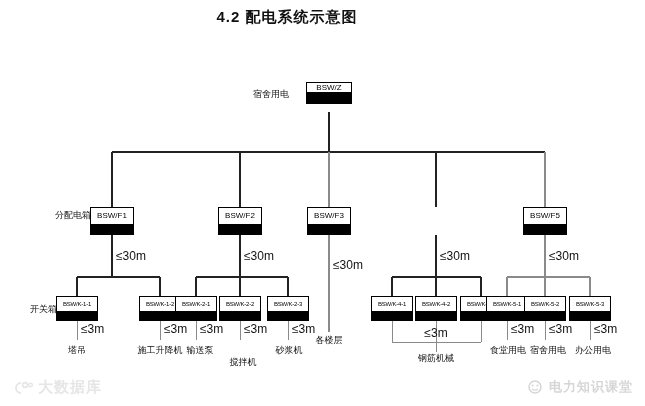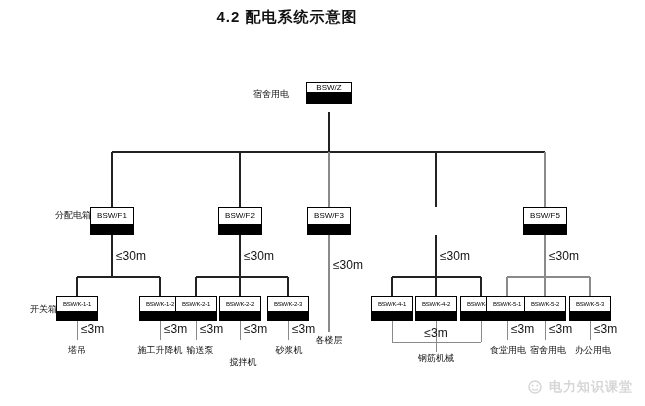--- a/index.html
+++ b/index.html
@@ -264,6 +264,14 @@
   <div class="txt leaf center" style="left:548px;top:344px;">宿舍用电</div>
   <div class="txt leaf center" style="left:593px;top:344px;">办公用电</div>
 
+  <div class="wm wm-left">
+    <svg class="wm-mark" width="22" height="16" viewBox="0 0 22 16" xmlns="http://www.w3.org/2000/svg">
+      <path d="M9 3 A5 5 0 1 0 9 13" fill="none" stroke="#e2e2e2" stroke-width="2"></path>
+      <circle cx="13" cy="5" r="2.4" fill="none" stroke="#e2e2e2" stroke-width="1.6"></circle>
+      <circle cx="18.5" cy="5" r="1.8" fill="none" stroke="#e2e2e2" stroke-width="1.4"></circle>
+    </svg>
+    <span class="wm-text">大数据库</span>
+  </div>
 
   <div class="wm wm-right">
     <svg class="wm-mark" width="20" height="16" viewBox="0 0 20 16" xmlns="http://www.w3.org/2000/svg">

